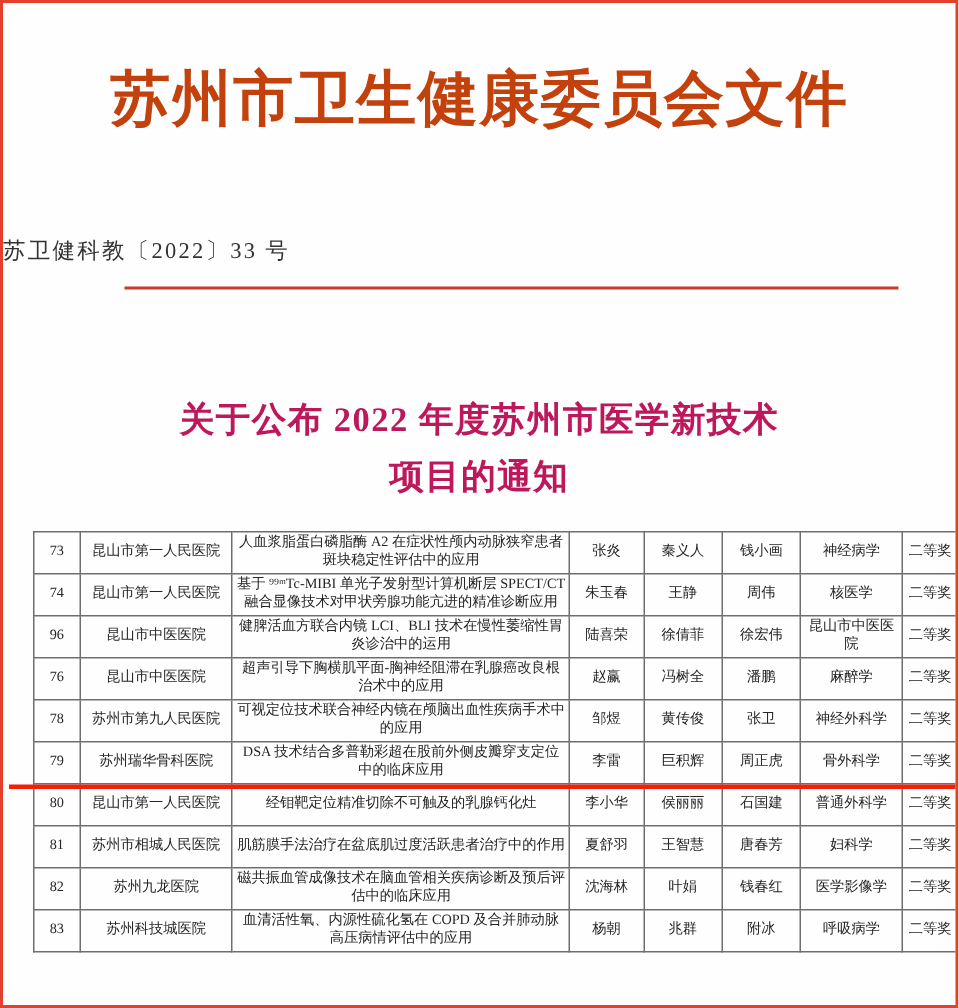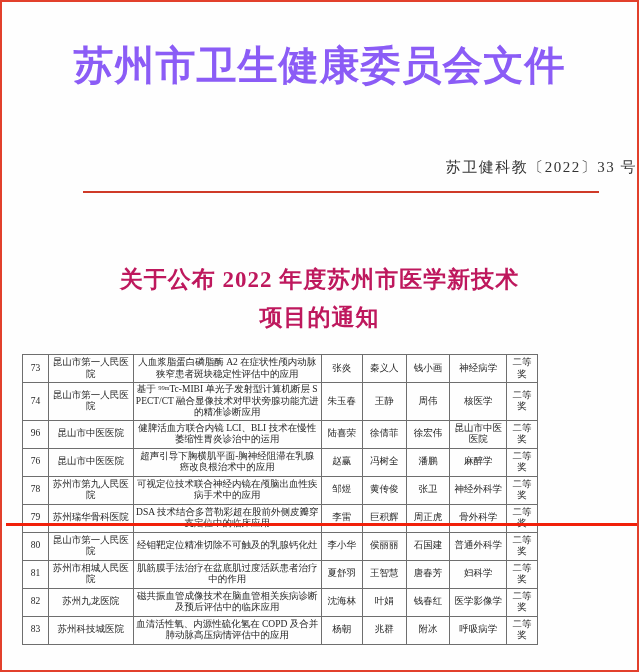--- a/index.html
+++ b/index.html
@@ -18,7 +18,7 @@
     text-align:center;
     font-size:40px;font-weight:bold;
     letter-spacing:1px;
-    color:#8b5cf6;
+    color:#c2410c;
     white-space:nowrap;
   }
   .doc-number{

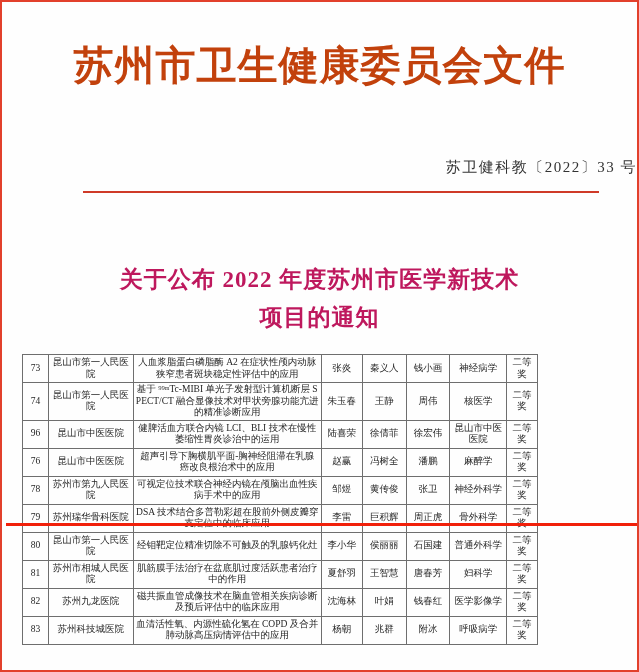--- a/index.html
+++ b/index.html
@@ -23,7 +23,7 @@
   }
   .doc-number{
     position:absolute;top:156px;left:0;right:0;
-    text-align:right;
+    text-align:left;
     font-size:15px;color:#333;
     letter-spacing:1.5px;
   }

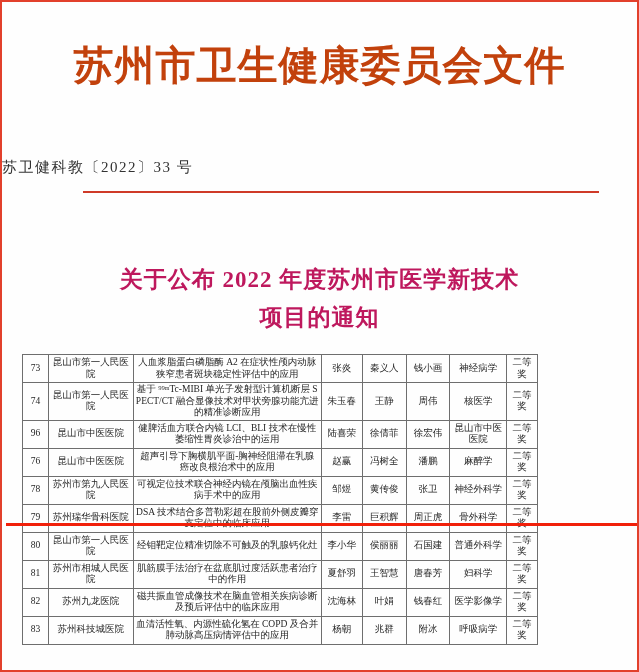--- a/index.html
+++ b/index.html
@@ -41,7 +41,7 @@
   }
   table.award-table{
     position:absolute;top:352px;left:20px;
-    width:516px;
+    width:617px;
     border-collapse:collapse;
     table-layout:fixed;
     font-size:9.5px;line-height:11.5px;

